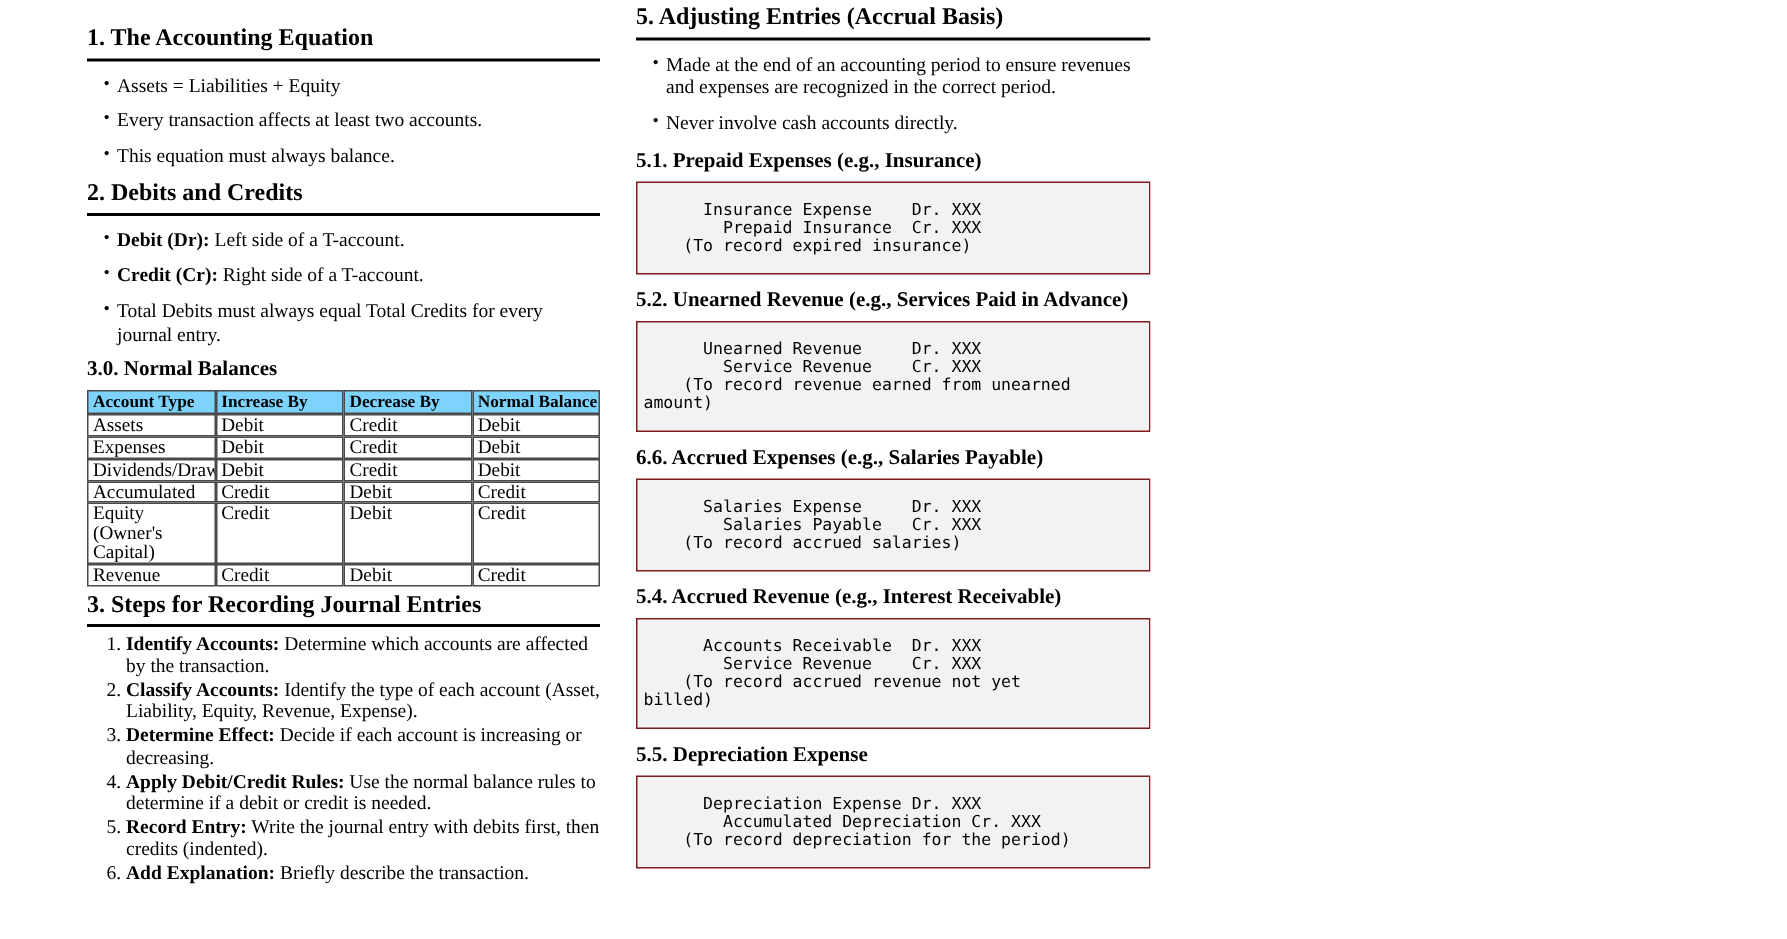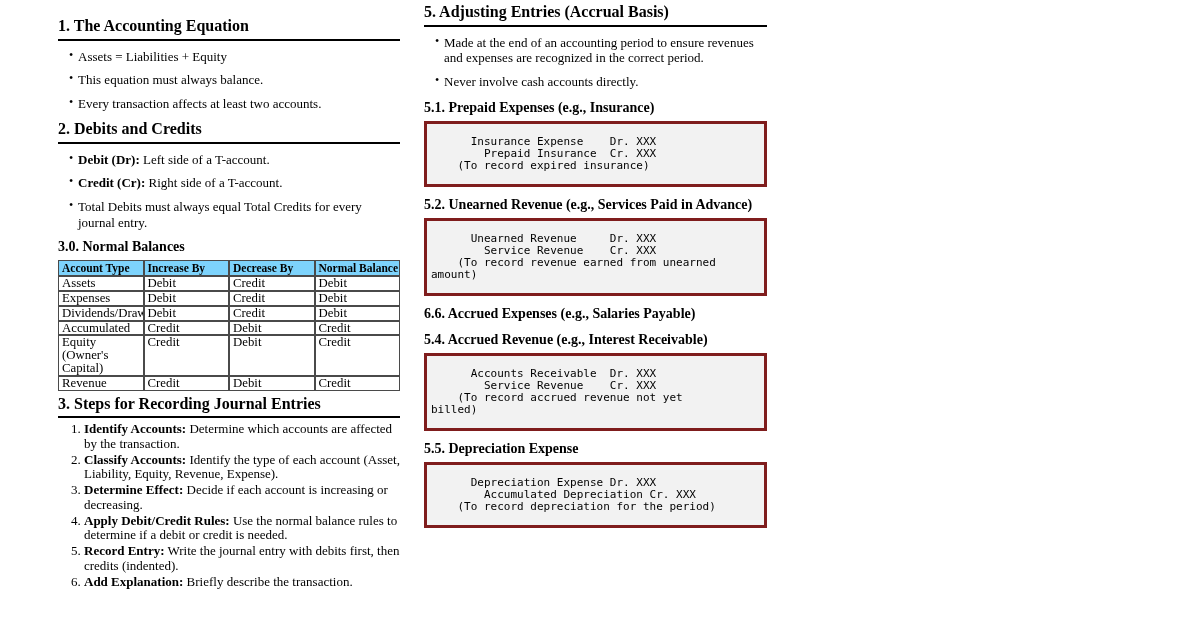--- a/index.html
+++ b/index.html
@@ -60,8 +60,8 @@
   <h2 class="h2-first-left">1. The Accounting Equation</h2>
   <ul class="bullets">
     <li>Assets = Liabilities + Equity</li>
+    <li>Every transaction affects at least two accounts.</li>
     <li>This equation must always balance.</li>
-    <li>Every transaction affects at least two accounts.</li>
   </ul>
 
   <h2 class="h2-mid">2. Debits and Credits</h2>

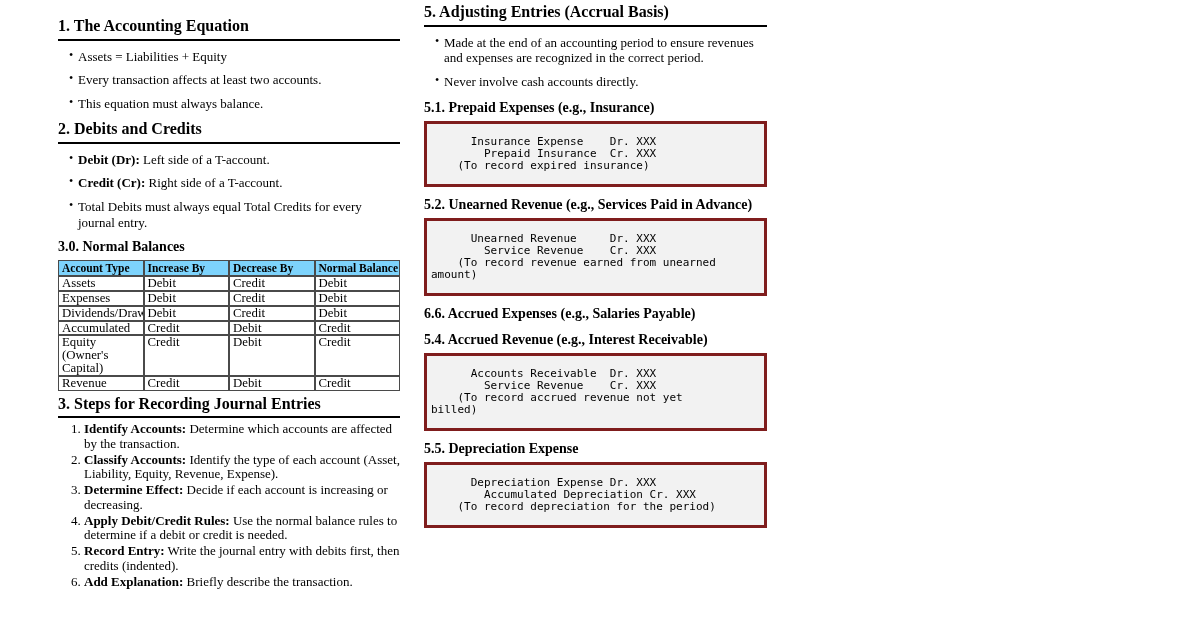--- a/index.html
+++ b/index.html
@@ -44,7 +44,7 @@
   }
 
   pre.code{
-    background:#f2f2f2;border:3px solid #7f1d1d;
+    background:#f2f2f2;border:1px solid #7f1d1d;
     margin:0;padding:12px 4px;
     font-family:"DejaVu Sans Mono", monospace;
     font-size:11px;line-height:12px;

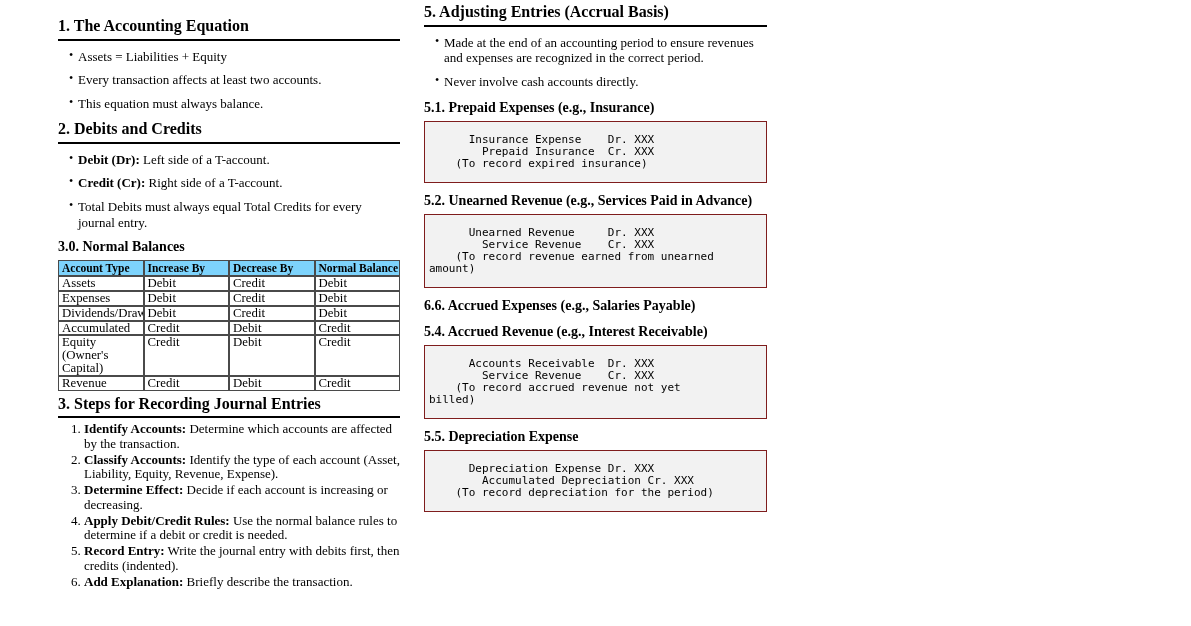--- a/index.html
+++ b/index.html
@@ -153,6 +153,9 @@
 amount)</pre>
 
   <h3>6.6. Accrued Expenses (e.g., Salaries Payable)</h3>
+  <pre class="code">      Salaries Expense     Dr. XXX
+        Salaries Payable   Cr. XXX
+    (To record accrued salaries)</pre>
 
   <h3>5.4. Accrued Revenue (e.g., Interest Receivable)</h3>
   <pre class="code">      Accounts Receivable  Dr. XXX

